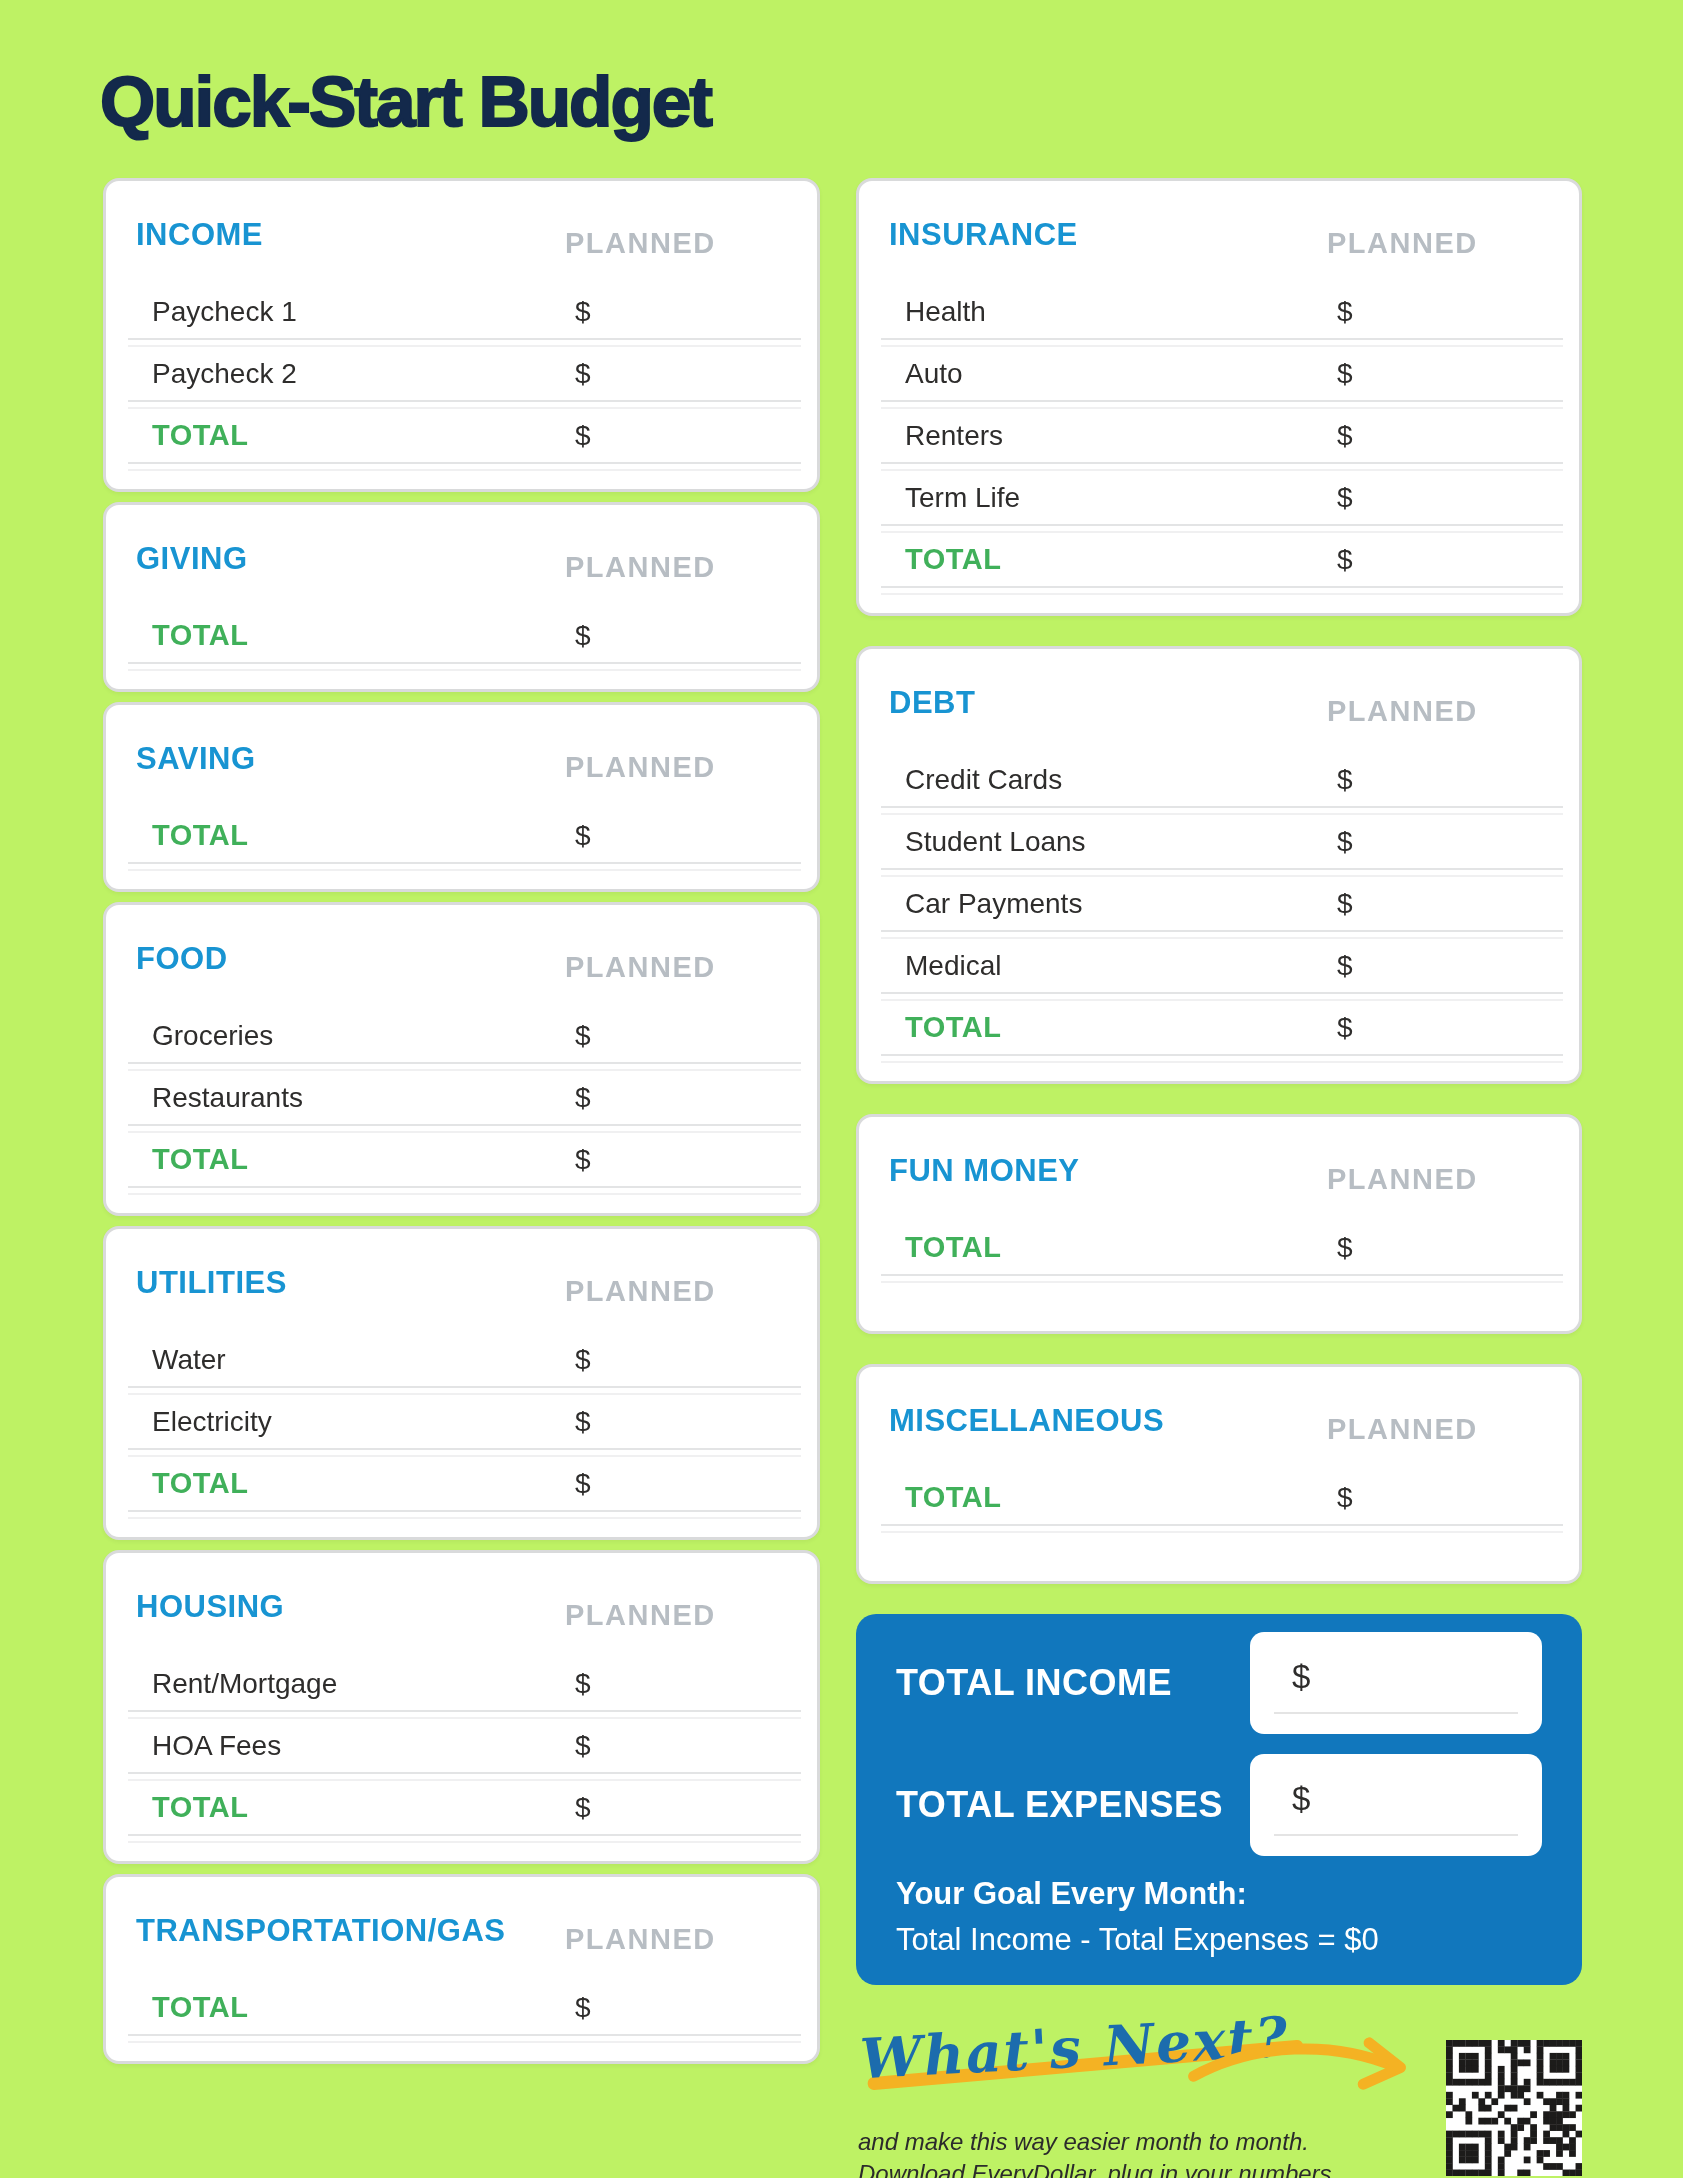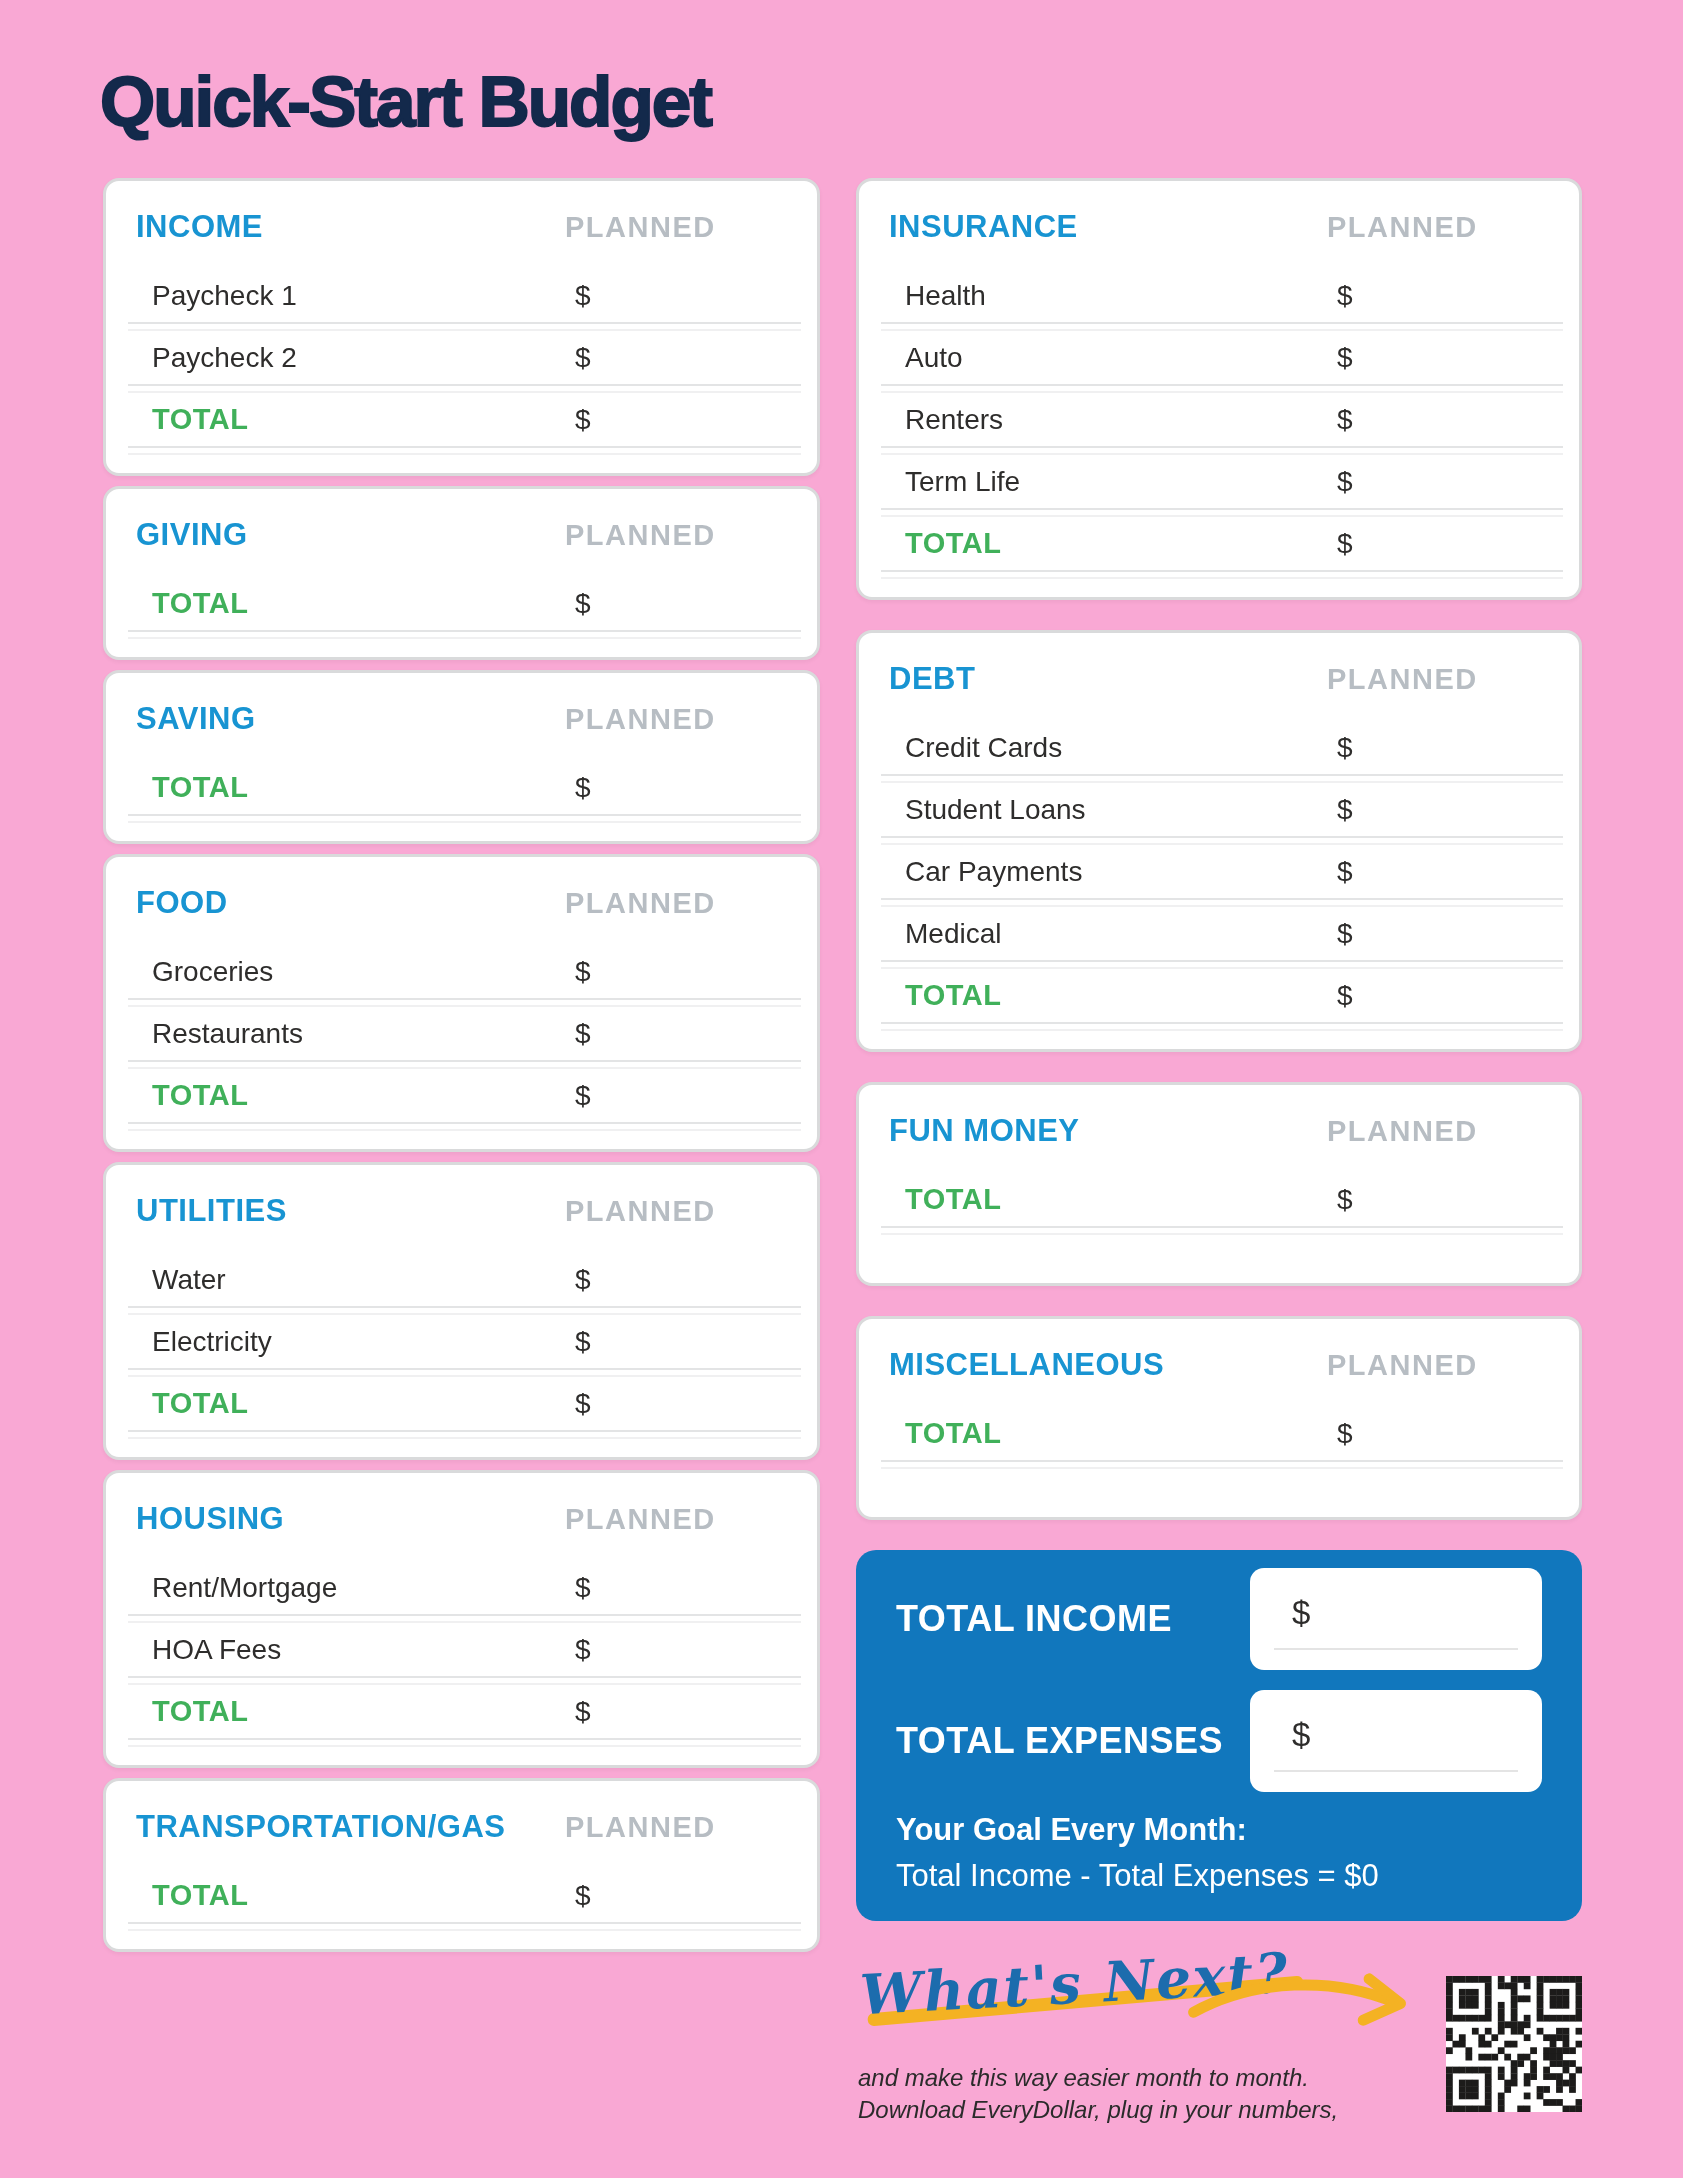--- a/index.html
+++ b/index.html
@@ -3,7 +3,7 @@
 <meta charset="utf-8">
 <style>
   html,body{margin:0;padding:0;background:#ffffff;}
-  .page{position:relative;width:1683px;height:2178px;background:#f9a8d4;overflow:hidden;
+  .page{position:relative;width:1683px;height:2178px;background:#bef264;overflow:hidden;
         font-family:"Liberation Sans","DejaVu Sans",sans-serif;}
   .page-title{position:absolute;left:100px;top:61px;font-size:71px;font-weight:900;
         color:#13294b;letter-spacing:-2px;-webkit-text-stroke:2px #13294b;}

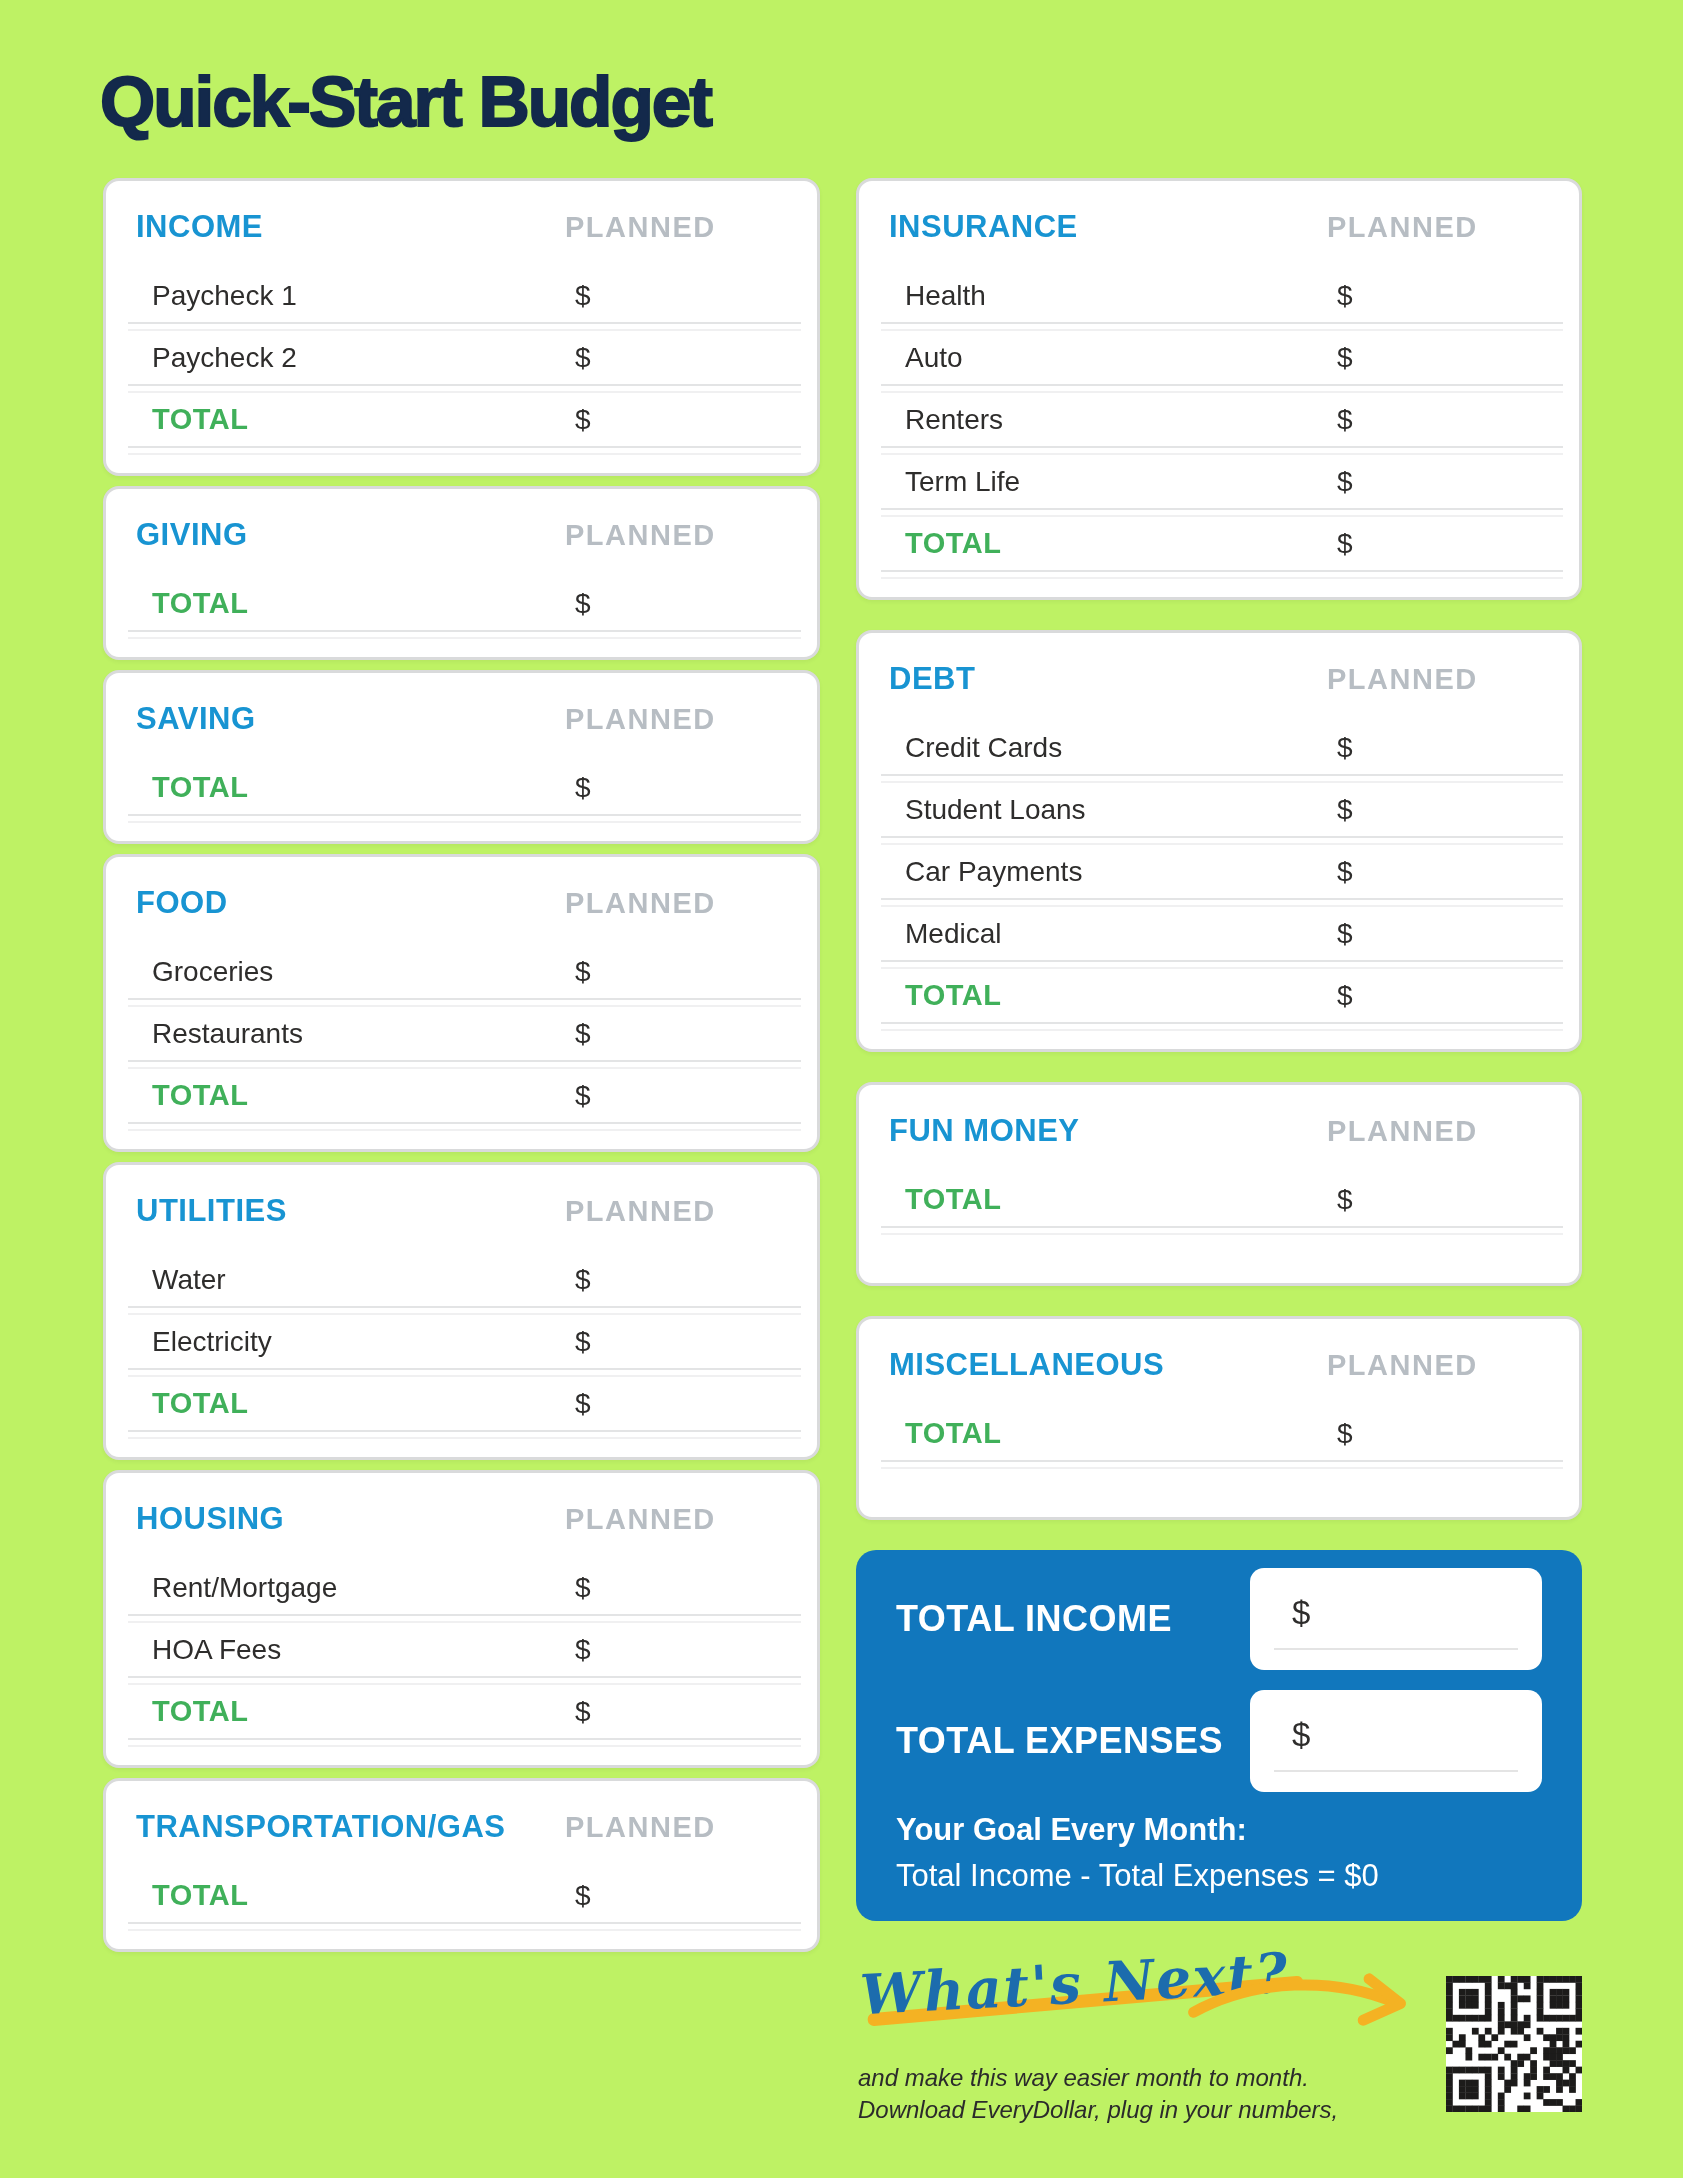--- a/index.html
+++ b/index.html
@@ -15,7 +15,7 @@
   .card.pad-b{padding-bottom:48px;}
   .card-header{display:grid;grid-template-columns:1fr 222px;align-items:center;padding:2px 0 24px 0;}
   .cat-name{font-size:31px;font-weight:bold;color:#1894d2;letter-spacing:0.5px;line-height:36px;}
-  .planned{font-size:29px;font-weight:bold;color:#b7bdc3;letter-spacing:1.5px;line-height:36px;}
+  .planned{font-size:29px;font-weight:bold;color:#b7bdc3;letter-spacing:1.5px;line-height:36px;margin-top:16px;}
   .card-row{display:grid;grid-template-columns:1fr 222px;align-items:center;min-height:53px;margin-left:16px;}
   .row-label{font-size:28px;color:#2e2d2c;}
   .card-row.total .row-label{font-size:29px;font-weight:bold;color:#40b05a;letter-spacing:0.5px;}

